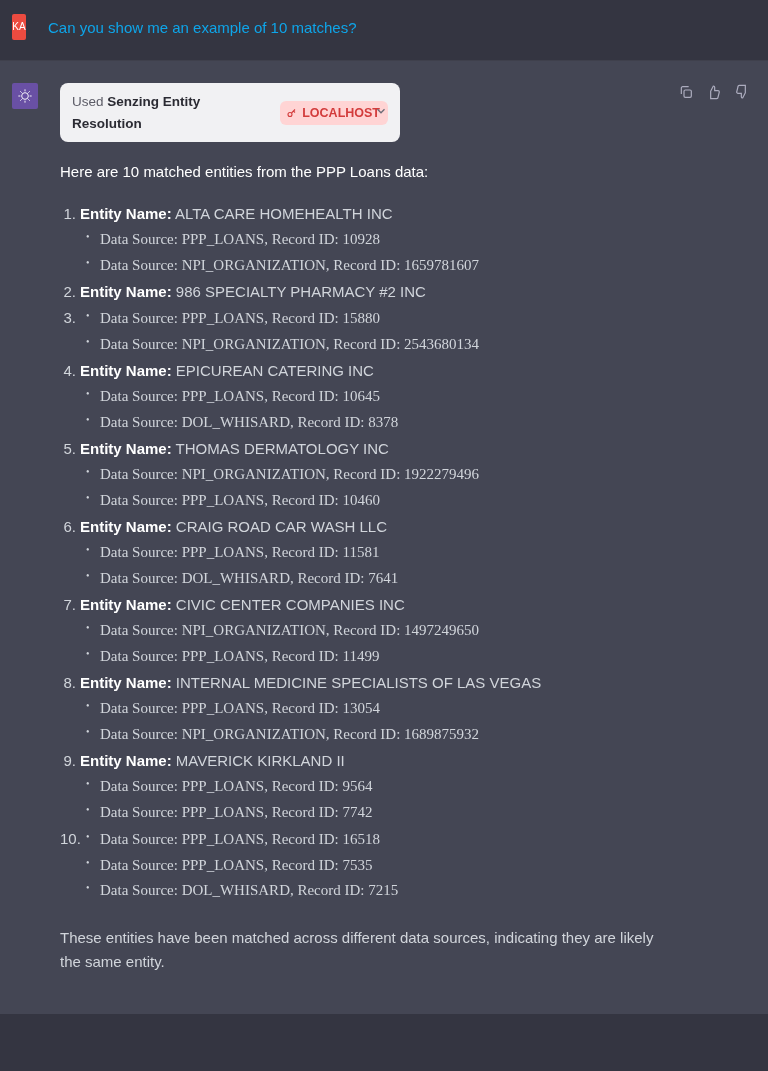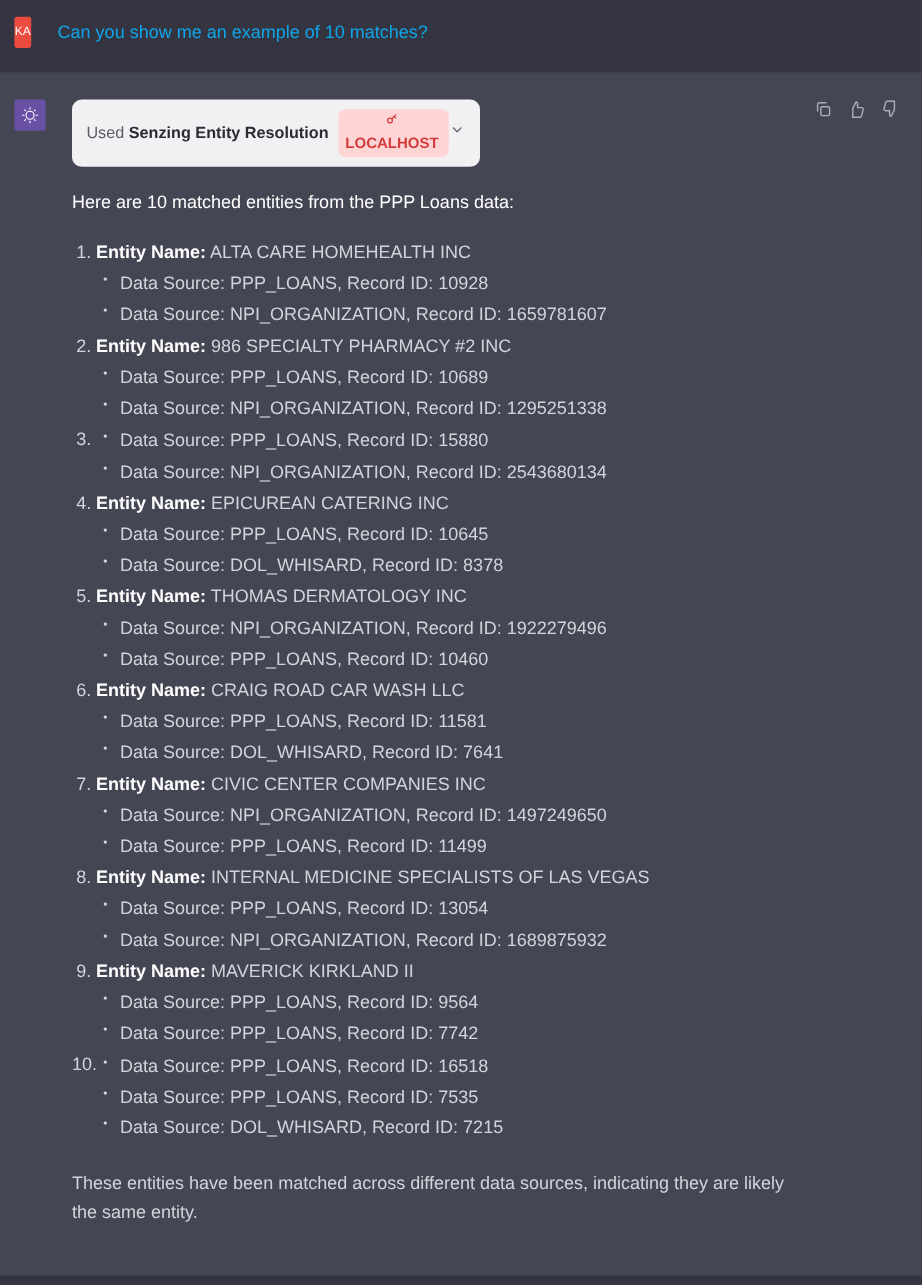--- a/index.html
+++ b/index.html
@@ -88,7 +88,6 @@
     display: inline-flex;
     align-items: center;
     gap: 4px;
-    flex-direction: column;
   }
   .localhost-badge svg { width: 12px; height: 12px; }
   .expand-chevron {

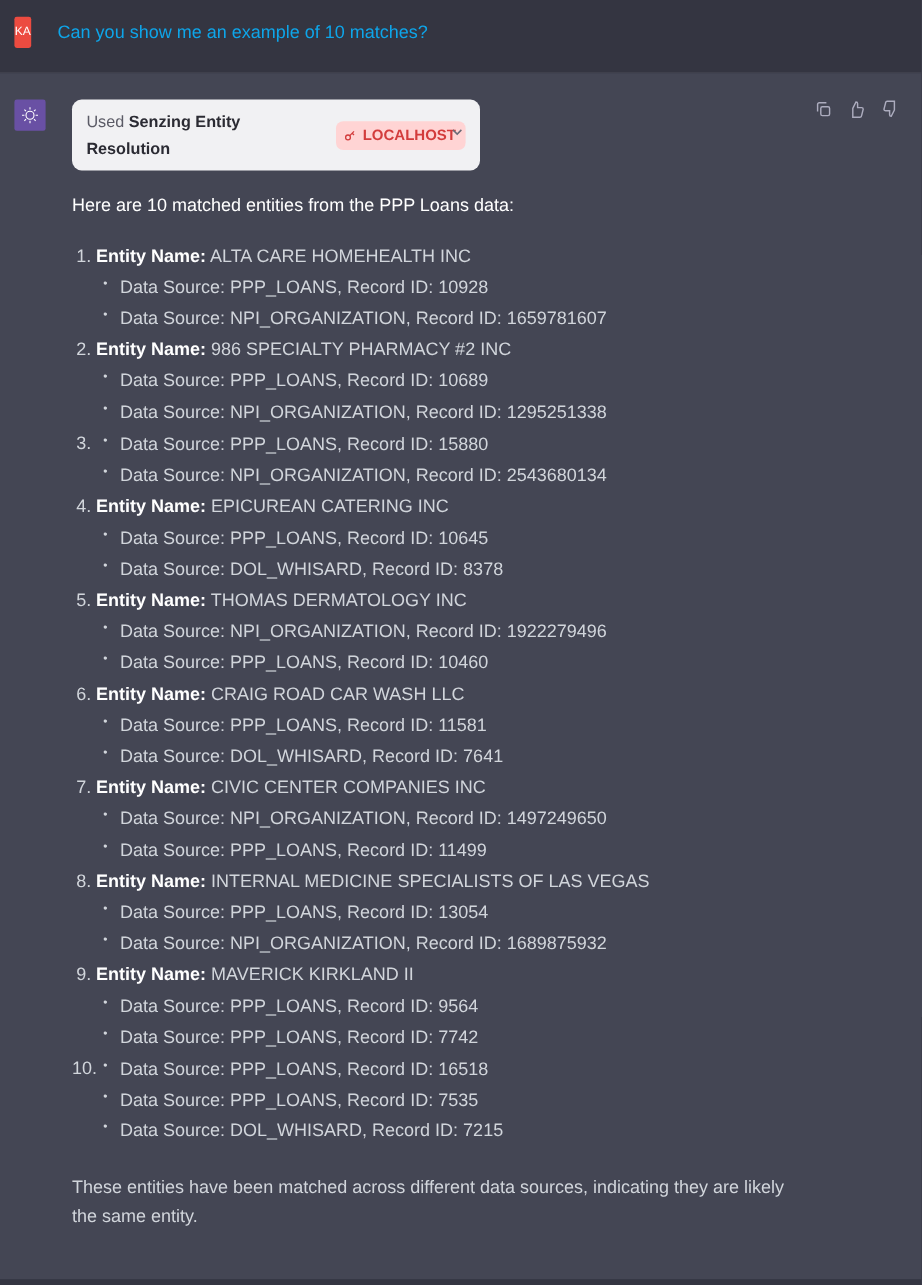--- a/index.html
+++ b/index.html
@@ -129,6 +129,7 @@
     position: relative;
     color: #d1d5db;
     line-height: 1.7;
+    font-family: Liberation Serif, serif;
   }
   ul.records li::before {
     content: "•";

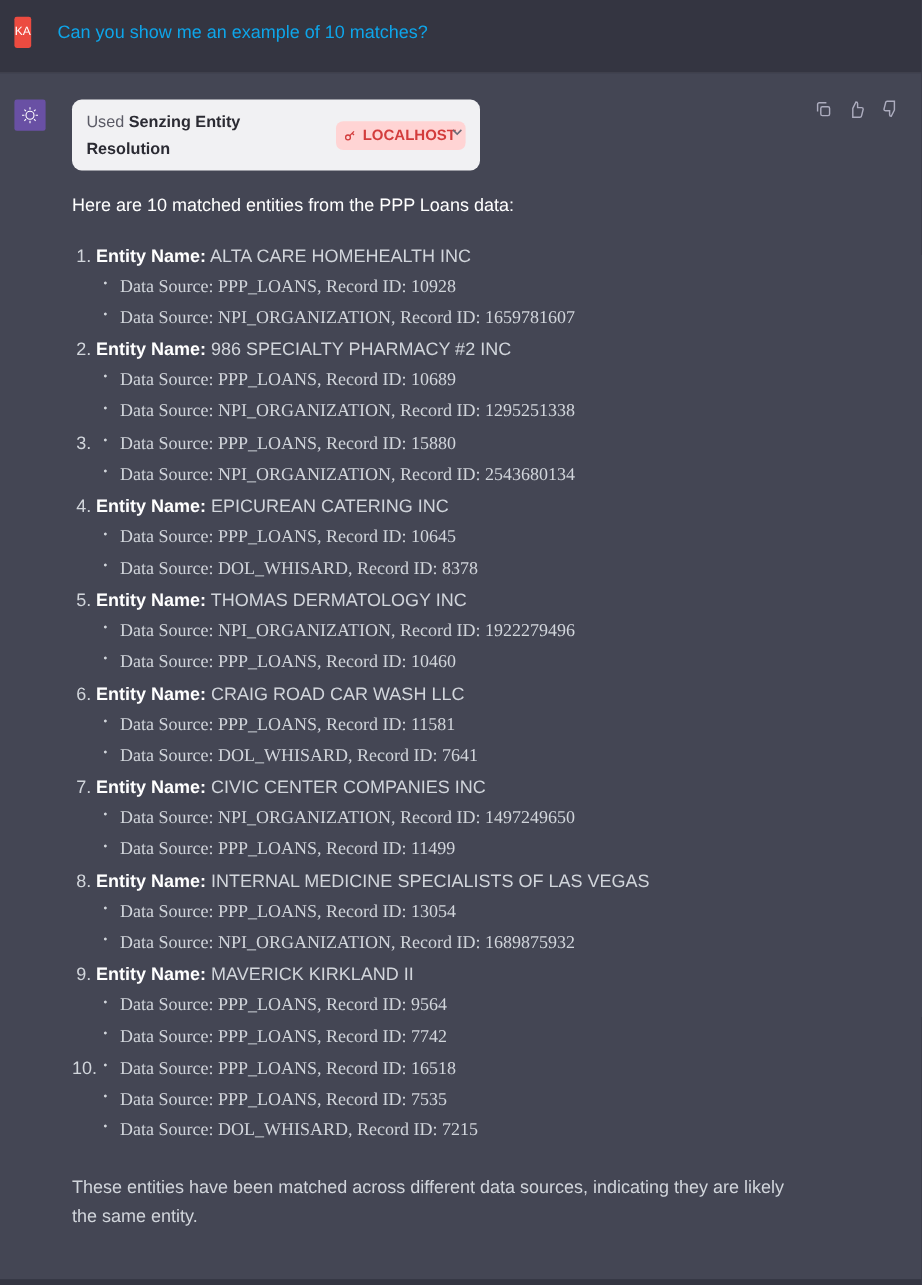--- a/index.html
+++ b/index.html
@@ -191,10 +191,6 @@
         </li>
         <li>
           <div class="entity-line"><span class="entity-label">Entity Name:</span><span> 986 SPECIALTY PHARMACY #2 INC</span></div>
-          <ul class="records">
-            <li>Data Source: PPP_LOANS, Record ID: 10689</li>
-            <li>Data Source: NPI_ORGANIZATION, Record ID: 1295251338</li>
-          </ul>
         </li>
         <li>
           <ul class="records">

